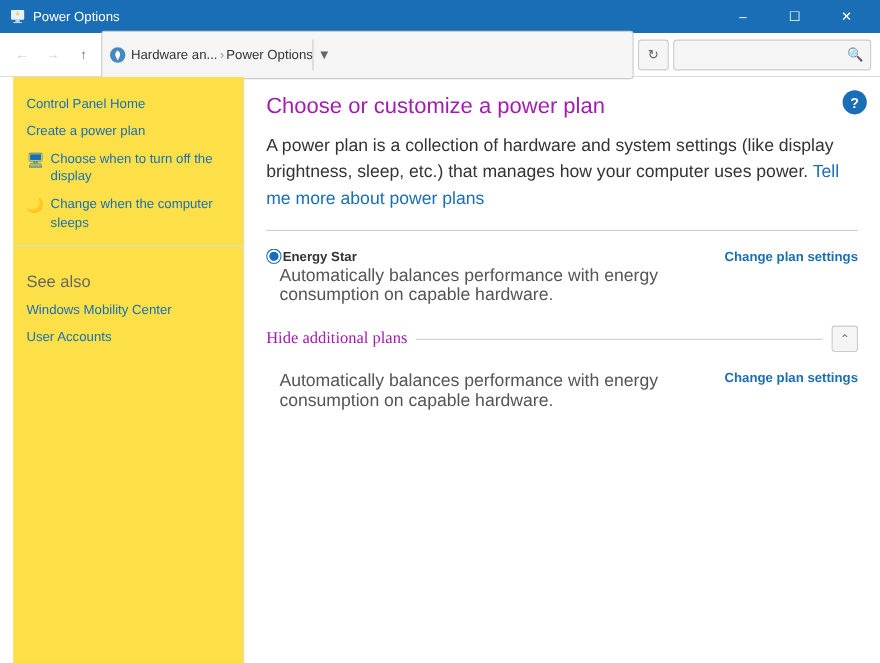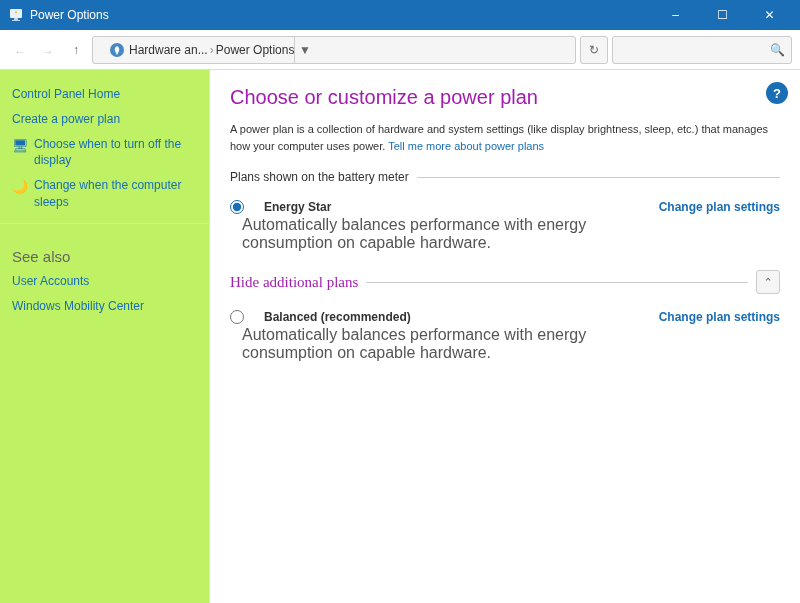--- a/index.html
+++ b/index.html
@@ -52,8 +52,8 @@
       align-items: center;
       border: 1px solid #ccc;
       border-radius: 3px;
-      height: 28px;
-      padding: 0 16px;
+      height: 44px;
+      padding: 0 6px;
       background: #f5f5f5;
       font-size: 12px;
       color: #333;

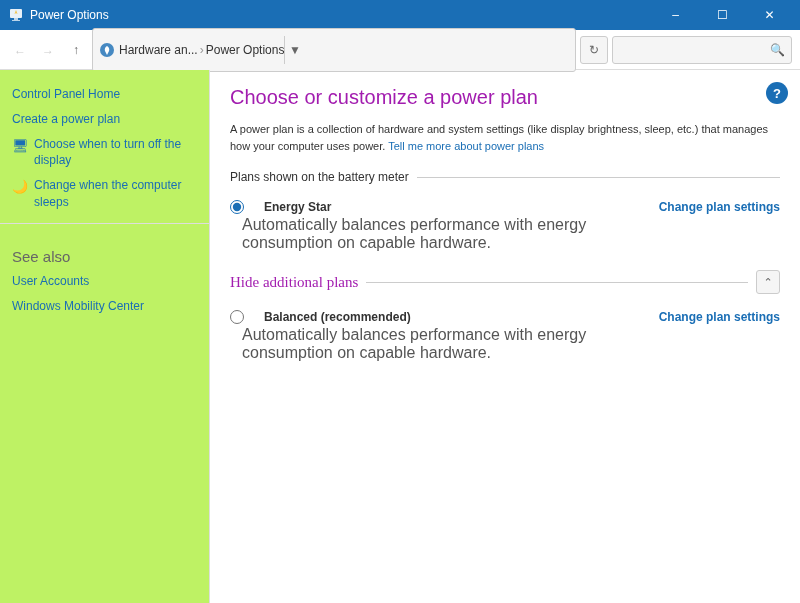--- a/index.html
+++ b/index.html
@@ -93,10 +93,11 @@
     .sidebar {
       width: 210px;
       min-width: 210px;
-      background: #bef264;
+      background: #fde047;
       border-right: 1px solid #ddd;
       padding: 12px 0;
       overflow-y: auto;
+      margin-left: 12px;
     }
     .sidebar-link {
       display: flex;

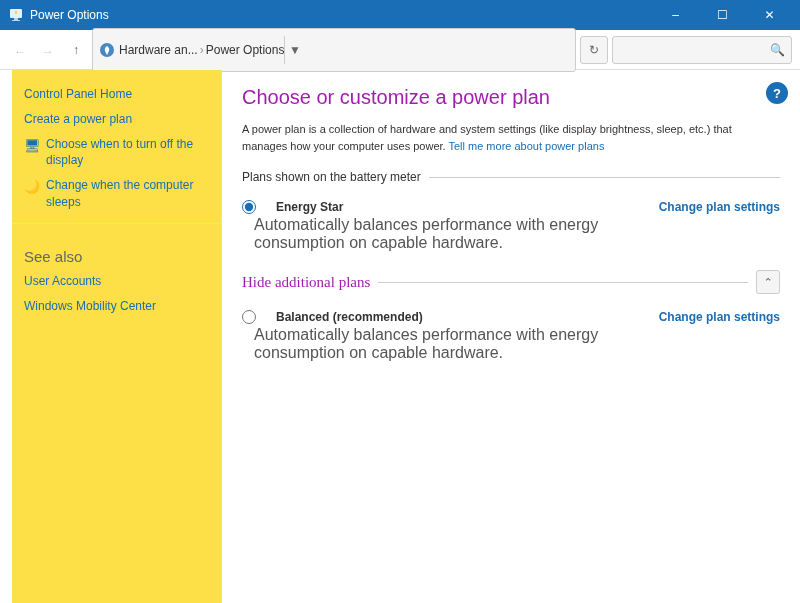--- a/index.html
+++ b/index.html
@@ -153,7 +153,7 @@
     }
 
     .description {
-      font-size: 11px;
+      font-size: 16px;
       color: #333;
       line-height: 1.5;
       margin-bottom: 4px;

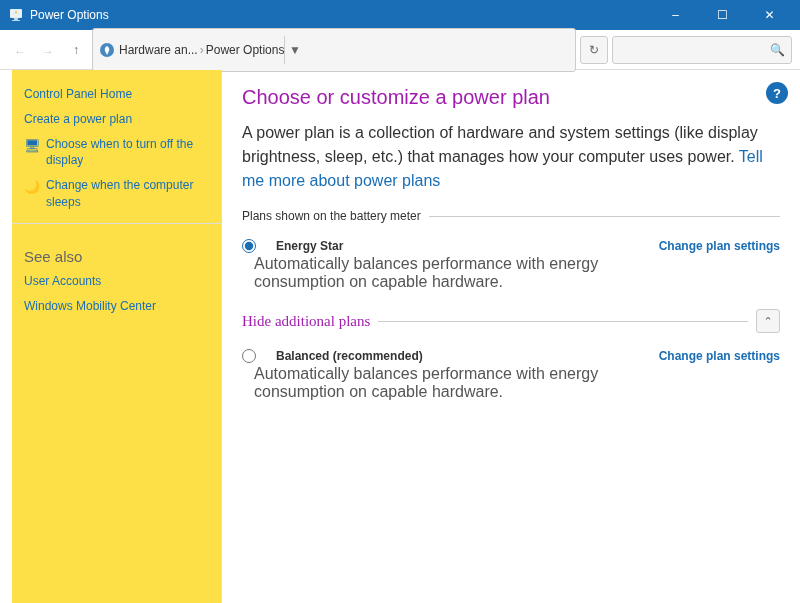--- a/index.html
+++ b/index.html
@@ -329,7 +329,6 @@
     </p>
 
     <div class="section-divider">
-      <span class="section-divider-label">Plans shown on the battery meter</span>
       <hr class="section-divider-line">
     </div>
 

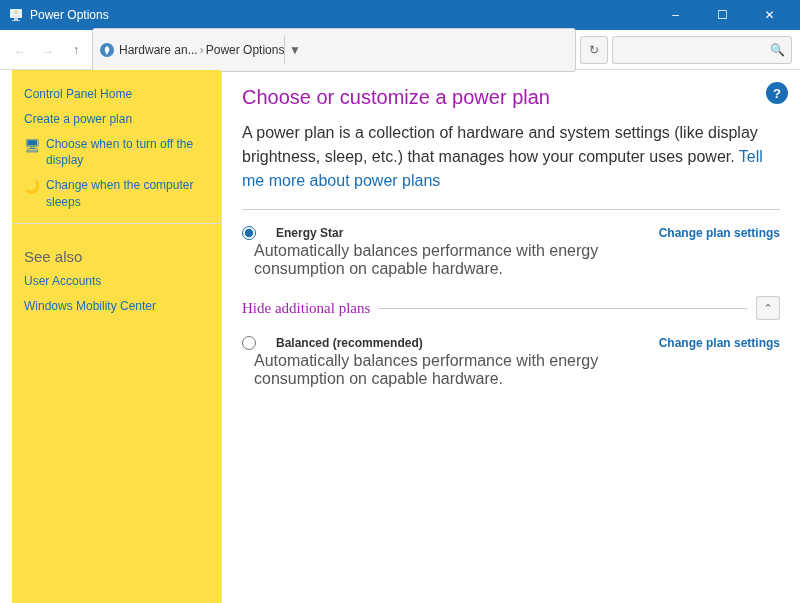--- a/index.html
+++ b/index.html
@@ -195,7 +195,7 @@
     .plan-radio-row {
       display: flex;
       align-items: center;
-      gap: 20px;
+      gap: 1px;
     }
     .plan-name {
       font-size: 12px;

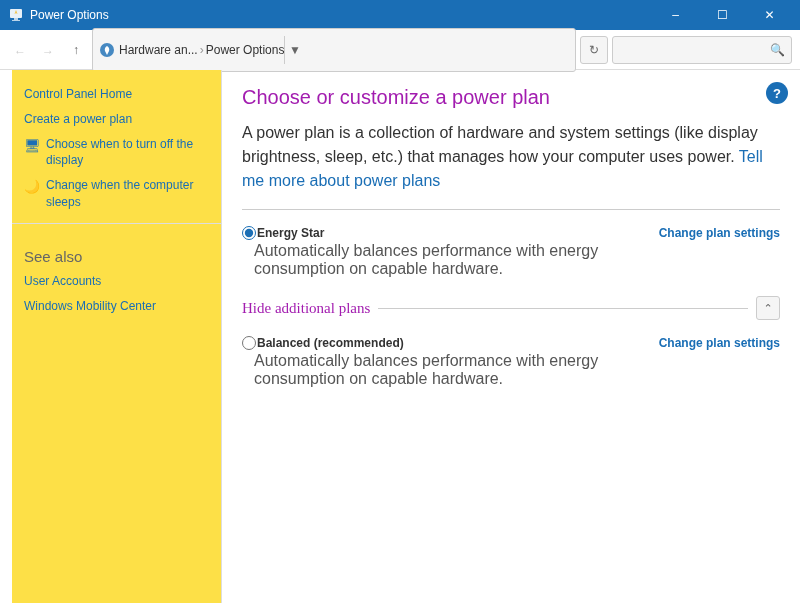--- a/index.html
+++ b/index.html
@@ -310,10 +310,10 @@
 
     <div class="sidebar-section-label">See also</div>
     <div class="sidebar-link">
+      <span>Windows Mobility Center</span>
+    </div>
+    <div class="sidebar-link">
       <span>User Accounts</span>
-    </div>
-    <div class="sidebar-link">
-      <span>Windows Mobility Center</span>
     </div>
   </div>
 

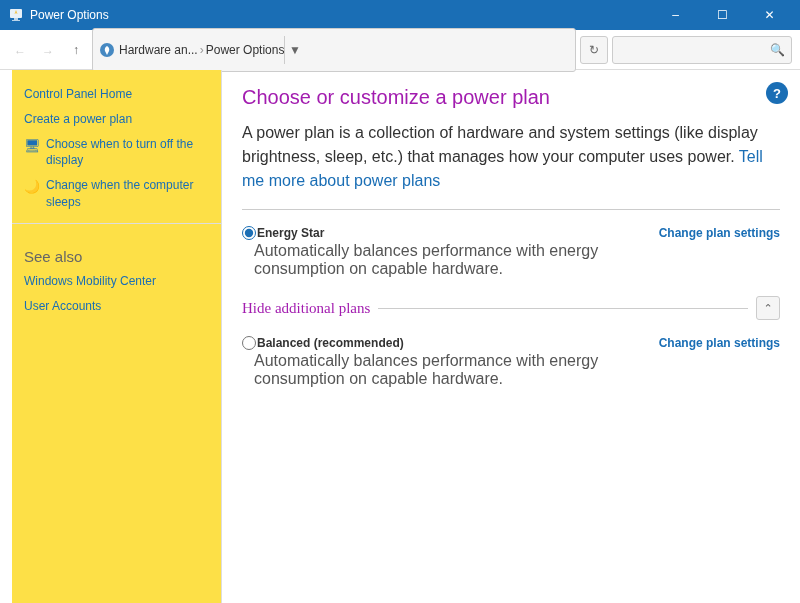--- a/index.html
+++ b/index.html
@@ -351,10 +351,6 @@
 
     <div class="plan-item">
       <div class="plan-item-left">
-        <div class="plan-radio-row">
-          <input type="radio" name="plan" style="">
-          <span class="plan-name">Balanced (recommended)</span>
-        </div>
         <span class="plan-desc">Automatically balances performance with energy consumption on capable hardware.</span>
       </div>
       <a class="change-plan-link">Change plan settings</a>

